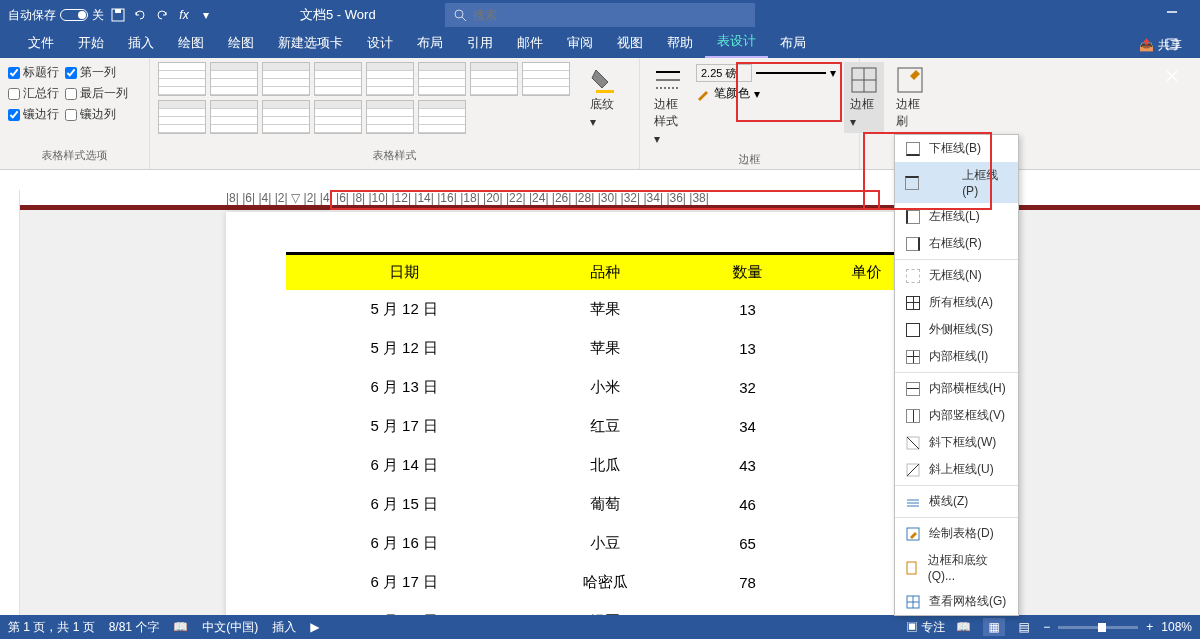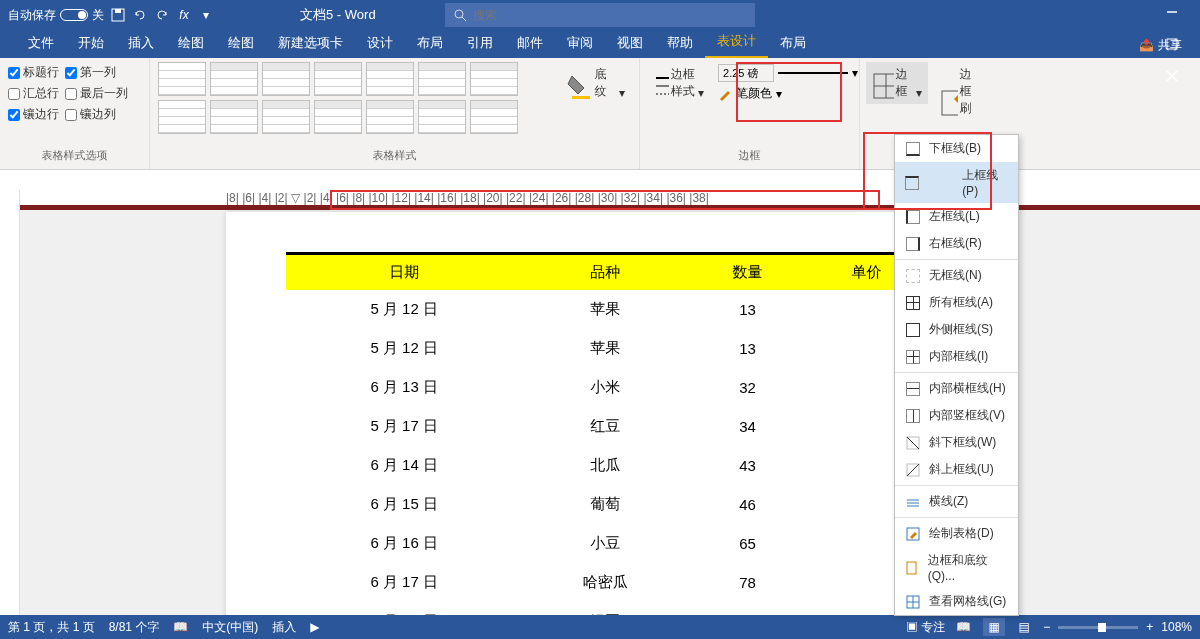--- a/index.html
+++ b/index.html
@@ -18,7 +18,7 @@
 .titlebar .winbtn{width:46px;height:30px;display:flex;align-items:center;justify-content:center;color:#fff;}
 .tabs{height:28px;background:#2b579a;display:flex;align-items:flex-end;padding-left:16px;gap:0;color:#fff;}
 .tabs .tab{padding:6px 12px;font-size:13px;cursor:pointer;}
-.tabs .tab.active{color:#eab308;border-bottom:2px solid #eab308;font-weight:500;}
+.tabs .tab.active{color:#5eead4;border-bottom:2px solid #c4b5fd;font-weight:500;}
 .tabs .share{margin-left:auto;margin-right:10px;padding:4px 8px;font-size:12px;}
 .ribbon{height:112px;background:#f3f2f1;border-bottom:1px solid #d0d0d0;display:flex;}
 .group{border-right:1px solid #e0e0e0;padding:4px 8px;display:flex;flex-direction:column;}

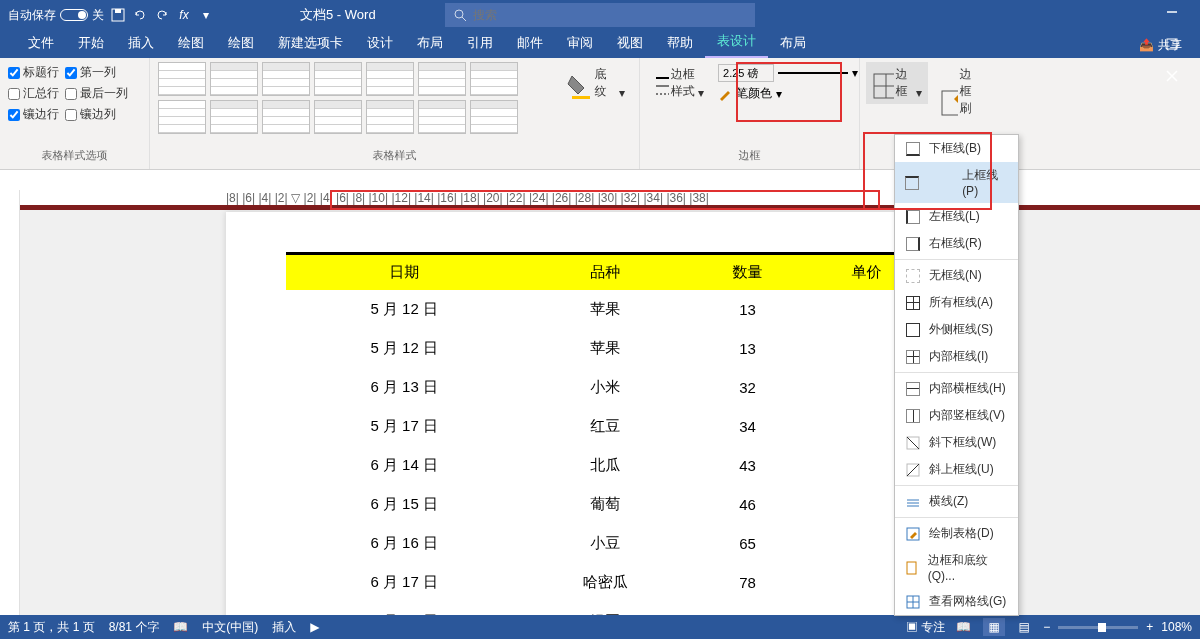--- a/index.html
+++ b/index.html
@@ -31,7 +31,7 @@
 .style-thumb{width:48px;height:34px;border:1px solid #c0c0c0;background:#fff;display:flex;flex-direction:column;}
 .style-thumb .r{flex:1;border-bottom:1px solid #d0d0d0;}
 .style-thumb.h .r:first-child{background:#e8e8e8;}
-.bigbtn{display:flex;flex-direction:row;align-items:flex-end;gap:2px;padding:4px 6px;font-size:11px;color:#333;}
+.bigbtn{display:flex;flex-direction:column;align-items:flex-start;gap:2px;padding:4px 6px;font-size:11px;color:#333;}
 .bigbtn svg{width:28px;height:28px;}
 .border-ctrl{display:flex;flex-direction:column;gap:3px;padding:2px;}
 .border-ctrl .row{display:flex;align-items:center;gap:4px;font-size:11px;}

